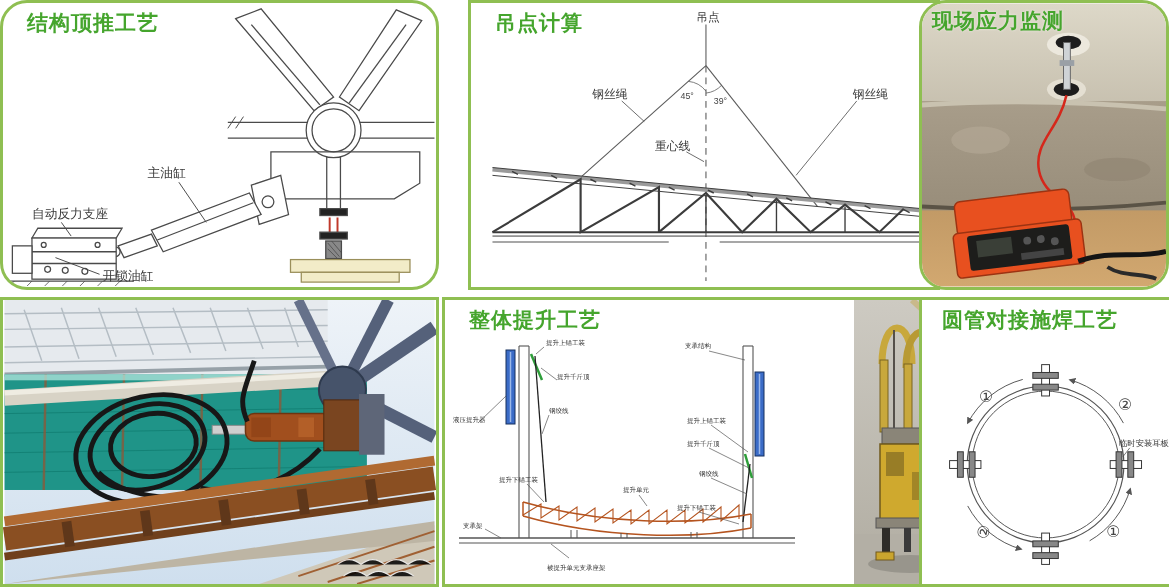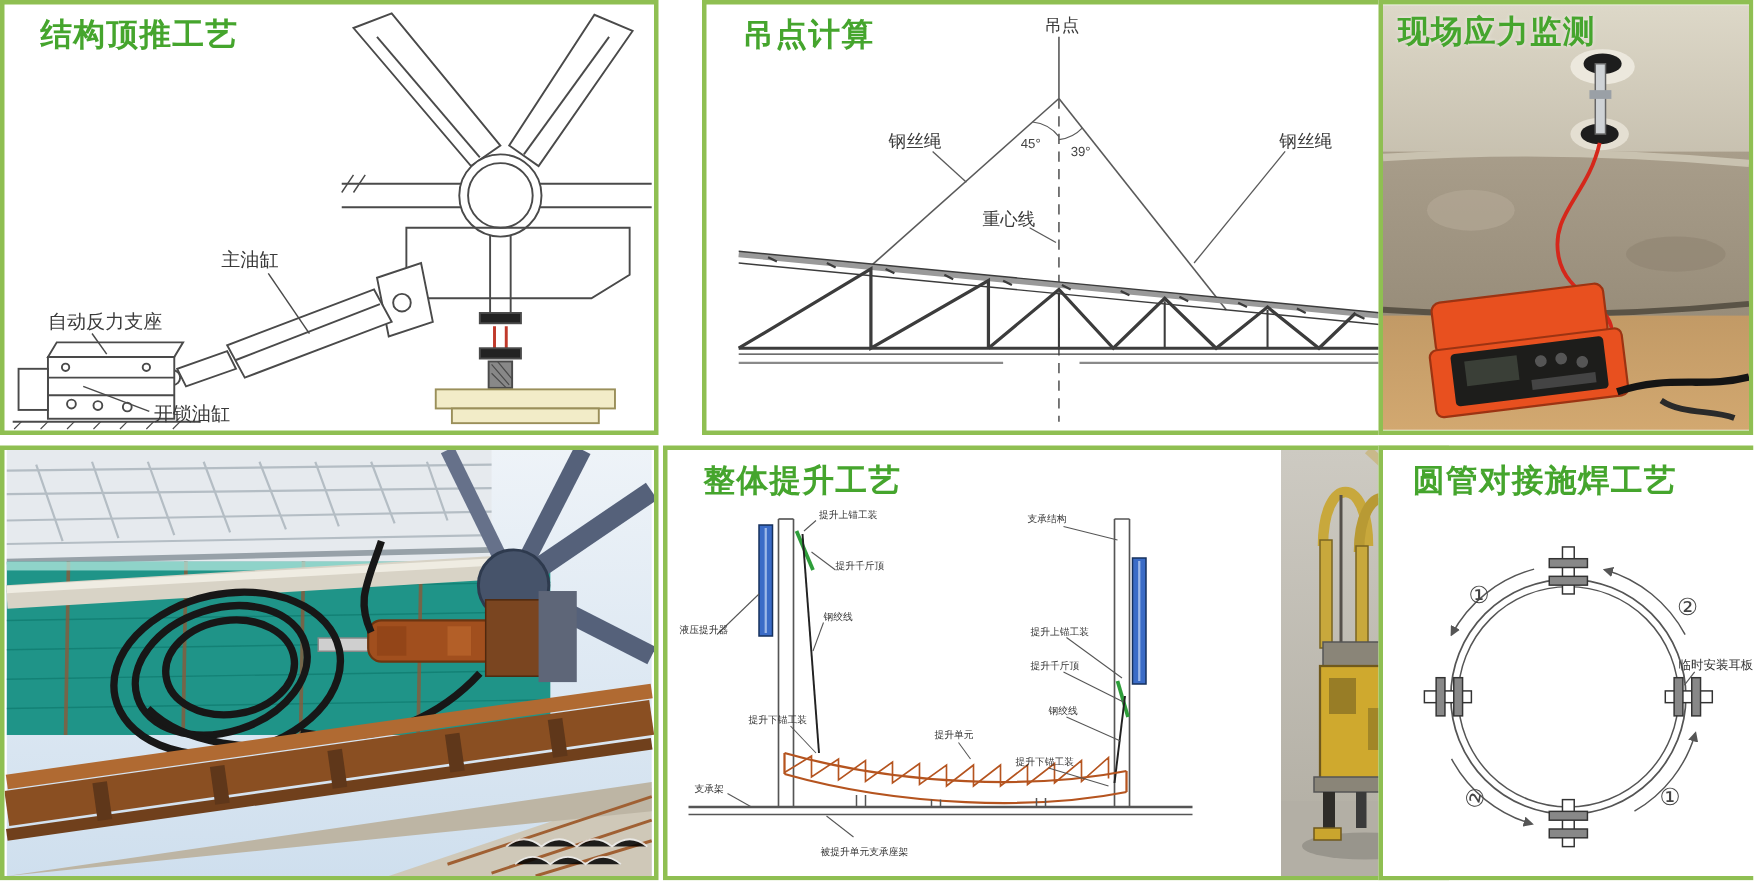--- a/index.html
+++ b/index.html
@@ -6,7 +6,7 @@
   body{font-family:"Liberation Sans","DejaVu Sans",sans-serif;}
   #slide{position:relative;width:1169px;height:587px;background:#ffffff;overflow:hidden;}
   .panel{position:absolute;background:#fff;border:3px solid #8fbf52;box-sizing:border-box;overflow:hidden;}
-  .p-a{left:0;top:0;width:439px;height:290px;}
+  .p-a{left:0;top:0;width:439px;height:290px;border-radius:27px;}
   .p-b{left:468px;top:0;width:472px;height:290px;}
   .p-c{left:919px;top:0;width:250px;height:290px;}
   .p-d{left:0;top:297px;width:439px;height:290px;border:3px solid #8fbf52;}

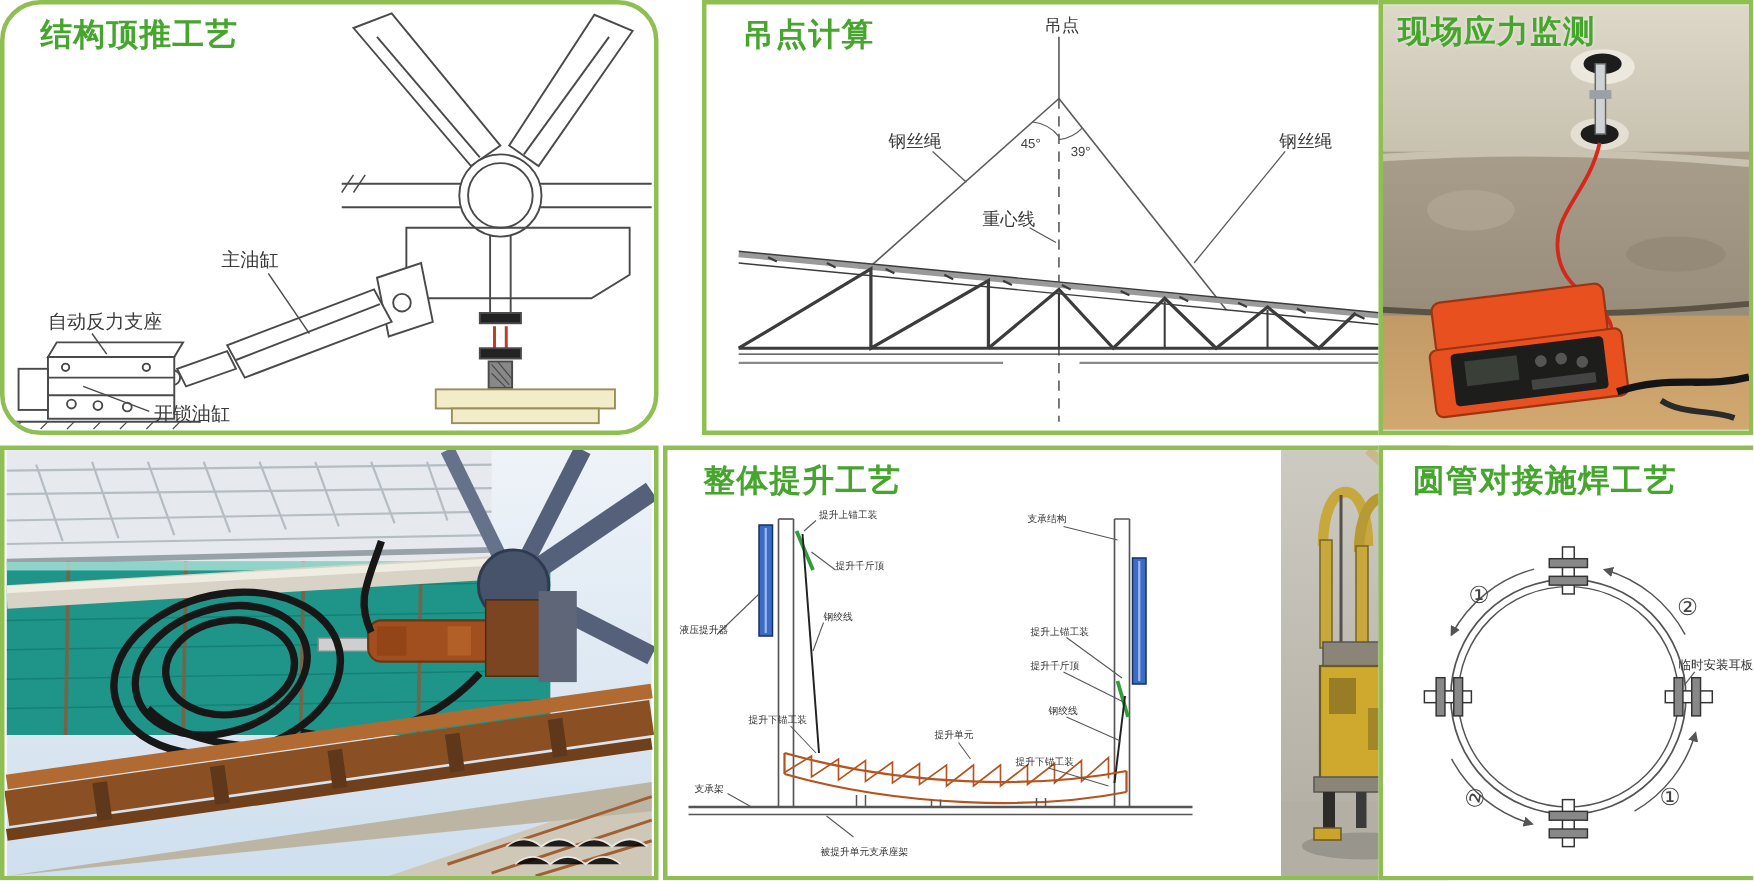--- a/index.html
+++ b/index.html
@@ -8,7 +8,7 @@
   .panel{position:absolute;background:#fff;border:3px solid #8fbf52;box-sizing:border-box;overflow:hidden;}
   .p-a{left:0;top:0;width:439px;height:290px;border-radius:27px;}
   .p-b{left:468px;top:0;width:472px;height:290px;}
-  .p-c{left:919px;top:0;width:250px;height:290px;}
+  .p-c{left:919px;top:0;width:250px;height:290px;border-radius:27px;}
   .p-d{left:0;top:297px;width:439px;height:290px;border:3px solid #8fbf52;}
   .p-e{left:442px;top:297px;width:524px;height:290px;}
   .p-f{left:919px;top:297px;width:259px;height:290px;}

